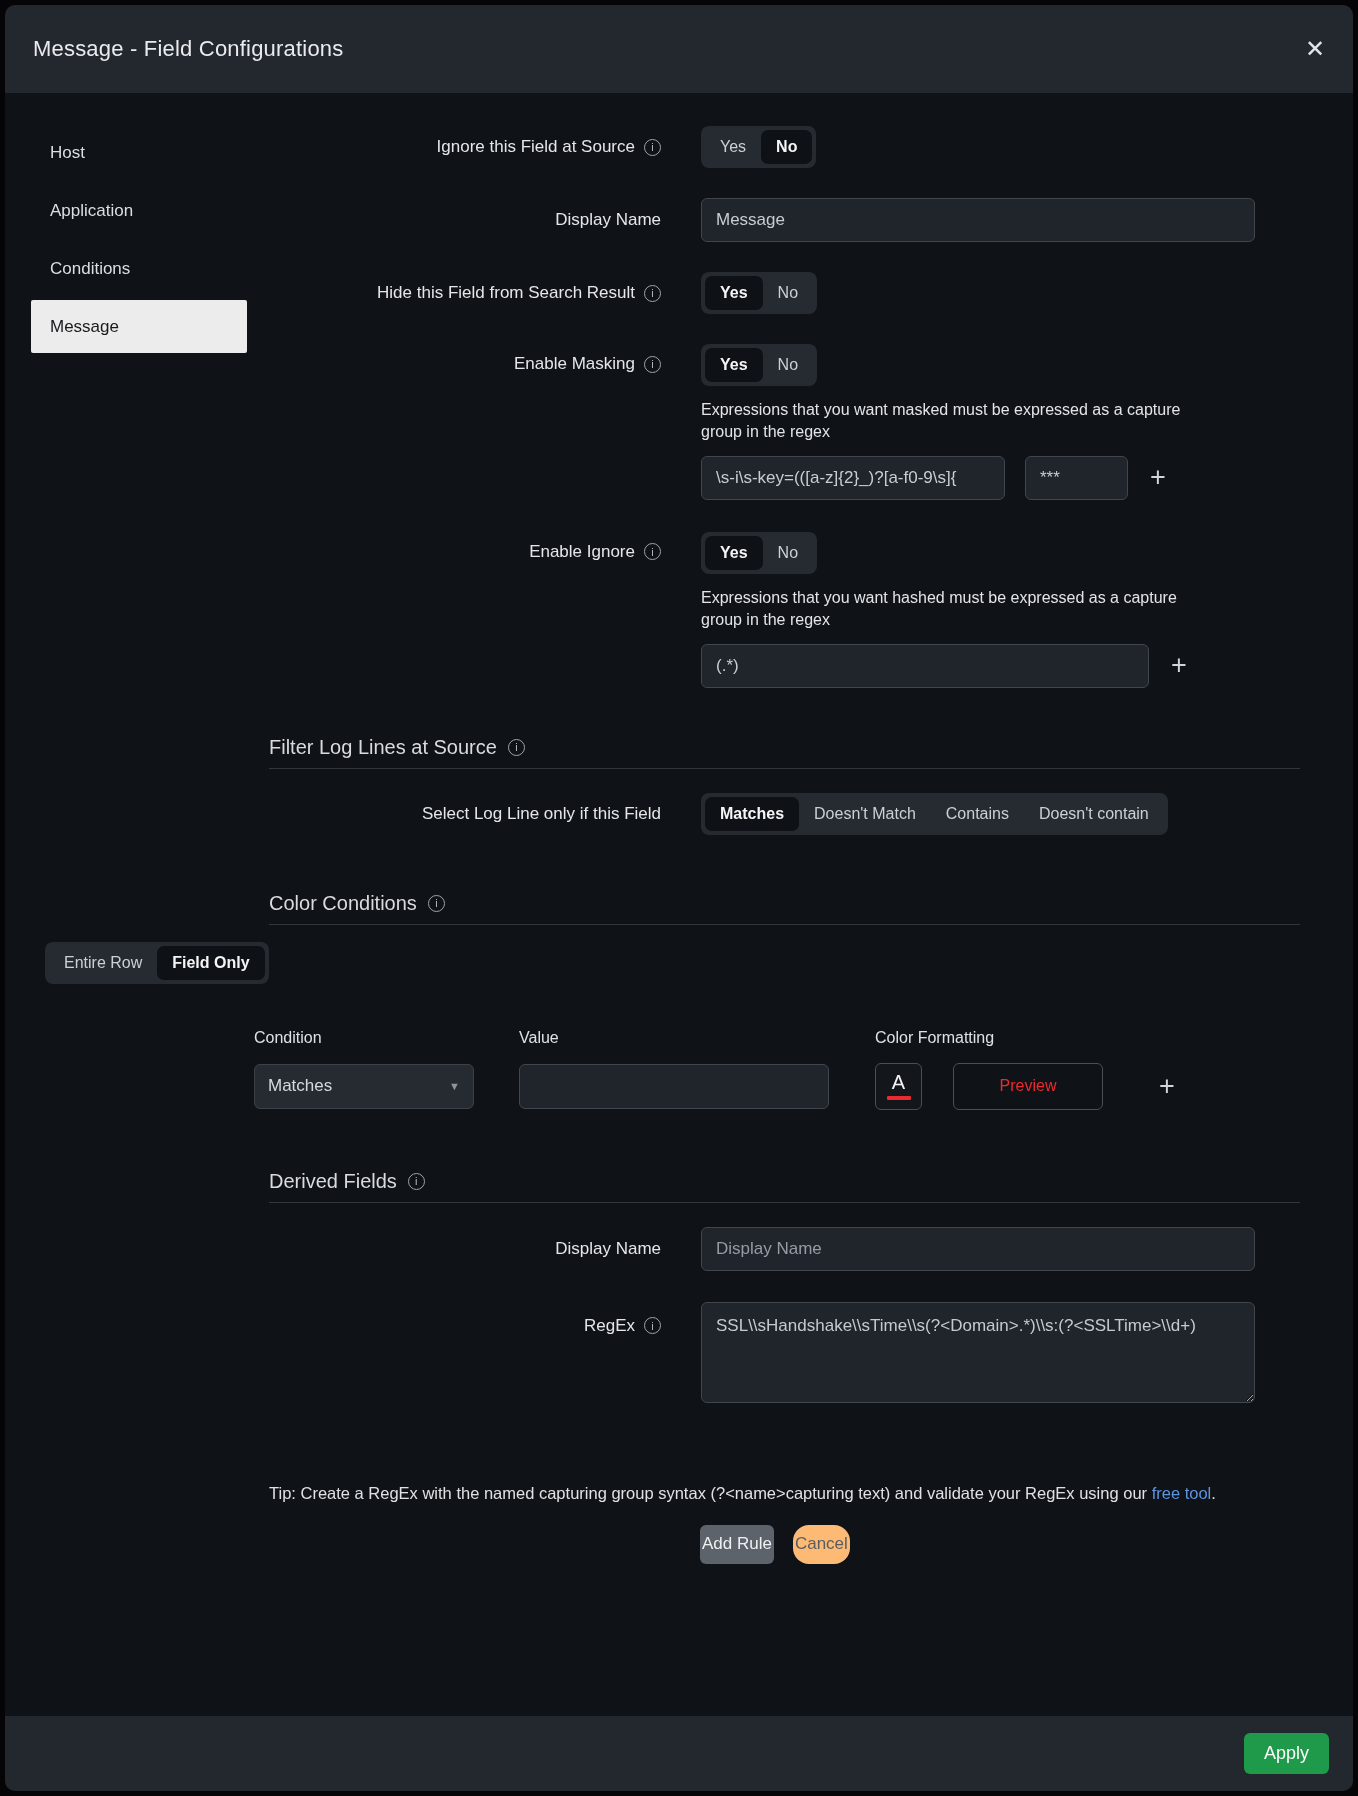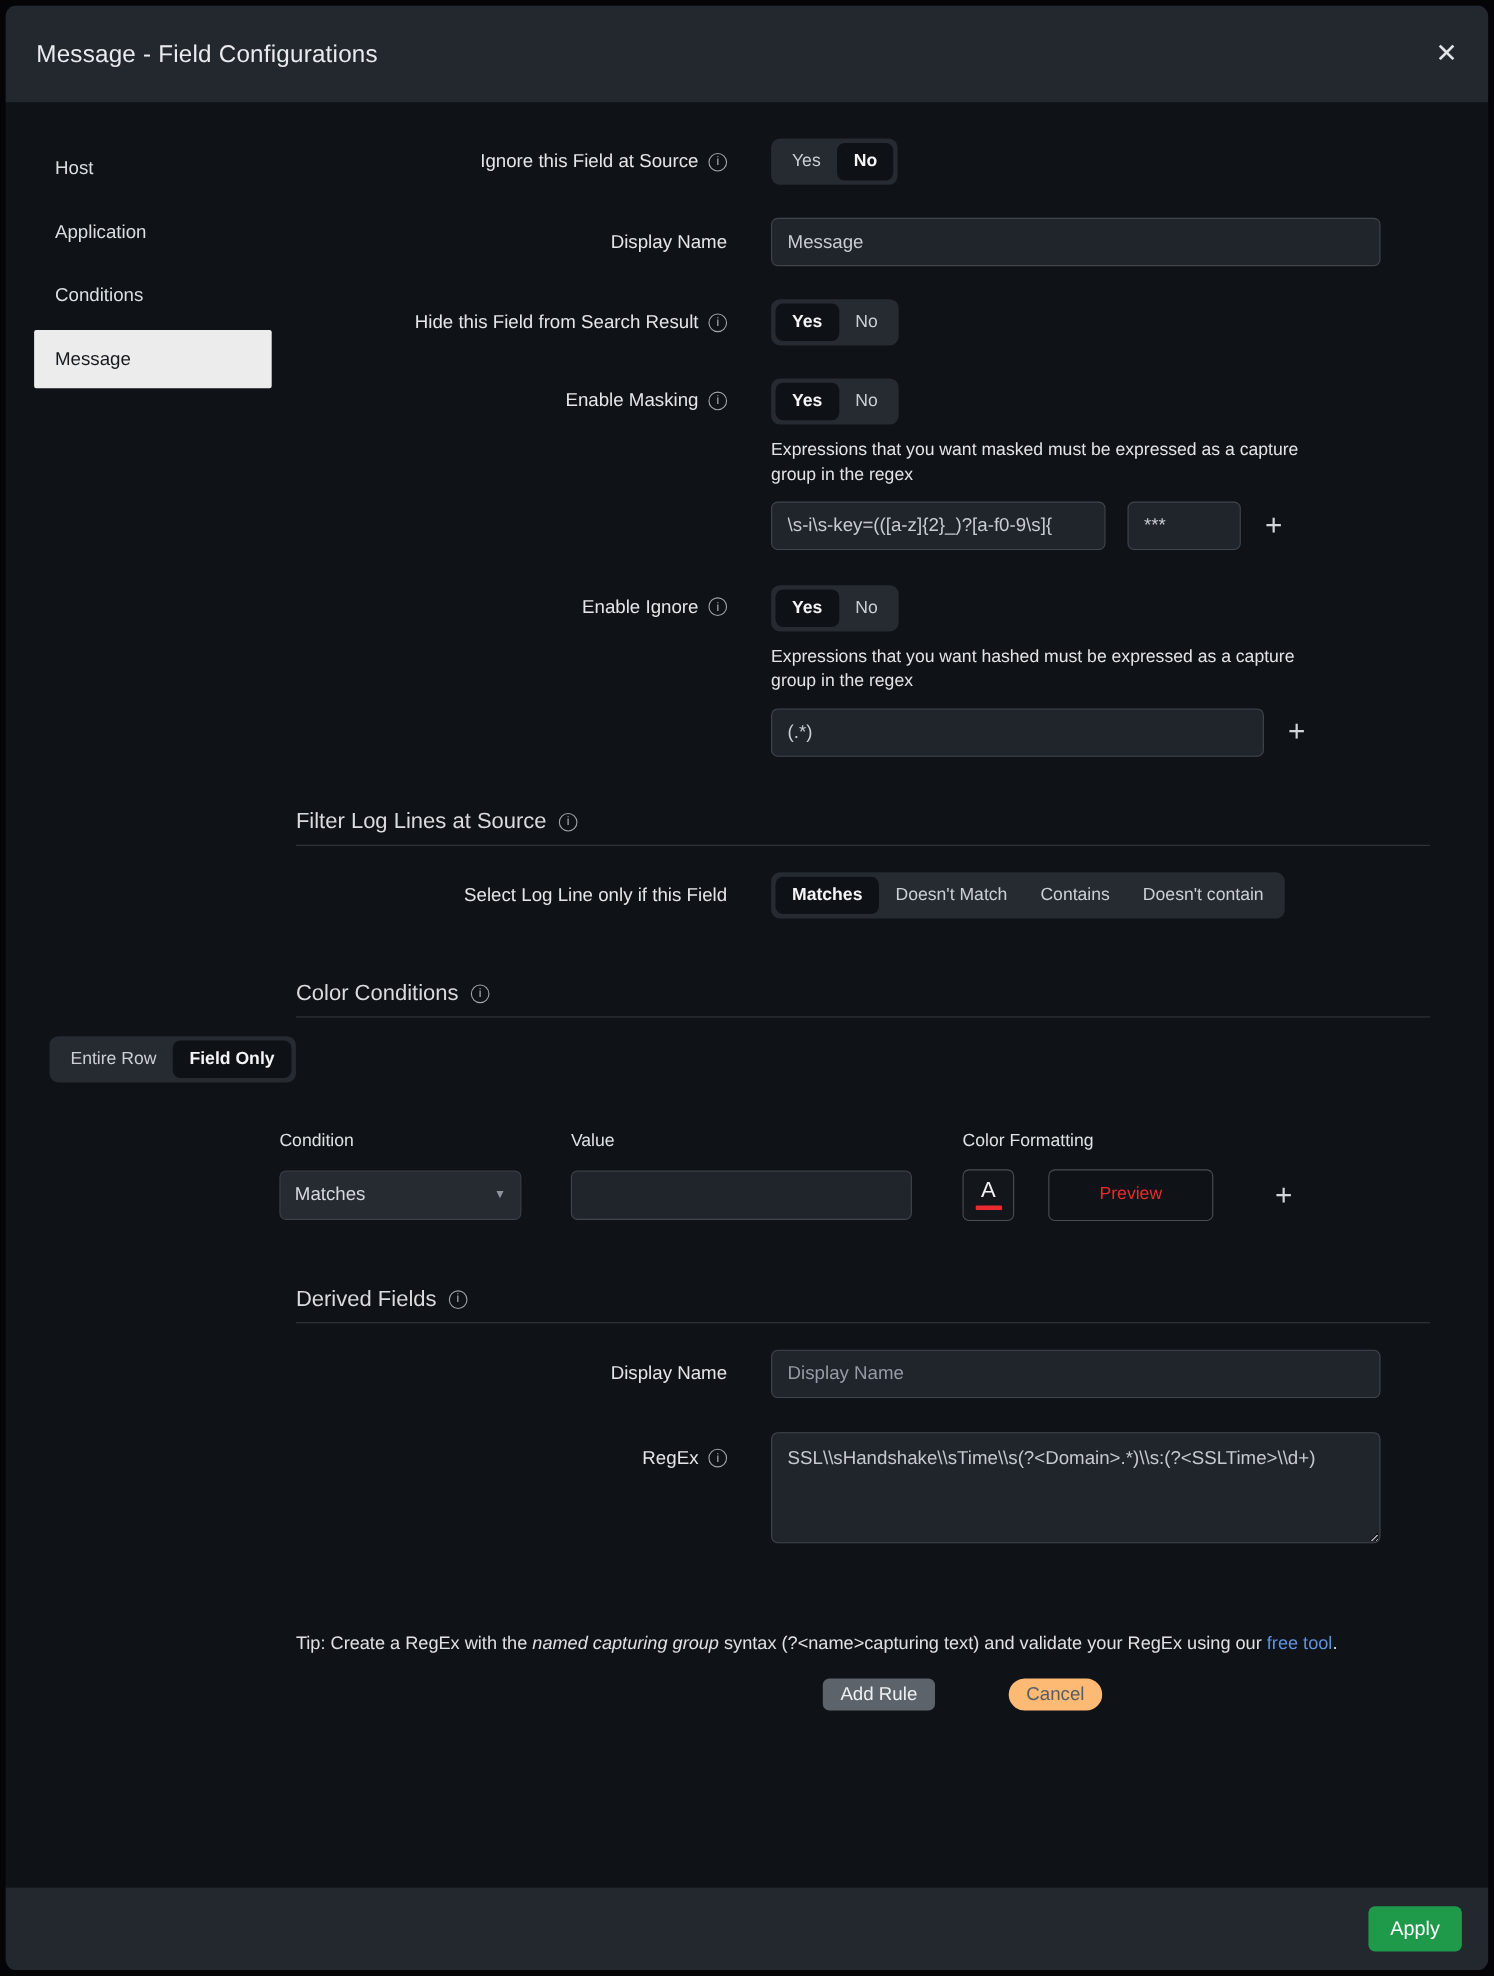--- a/index.html
+++ b/index.html
@@ -72,7 +72,7 @@
            padding:11px 14px; font-family:inherit; resize:both; outline:none; }
 
   .tip { margin-left:264px; color:#dfe1e4; font-size:16.5px; }
-  .tip .it { font-style:italic; }
+  .tip .it { }
   .tip .lnk { cursor:pointer; }
 
   .btn-row { margin-left:695px; margin-top:22px; display:flex; gap:19px; }

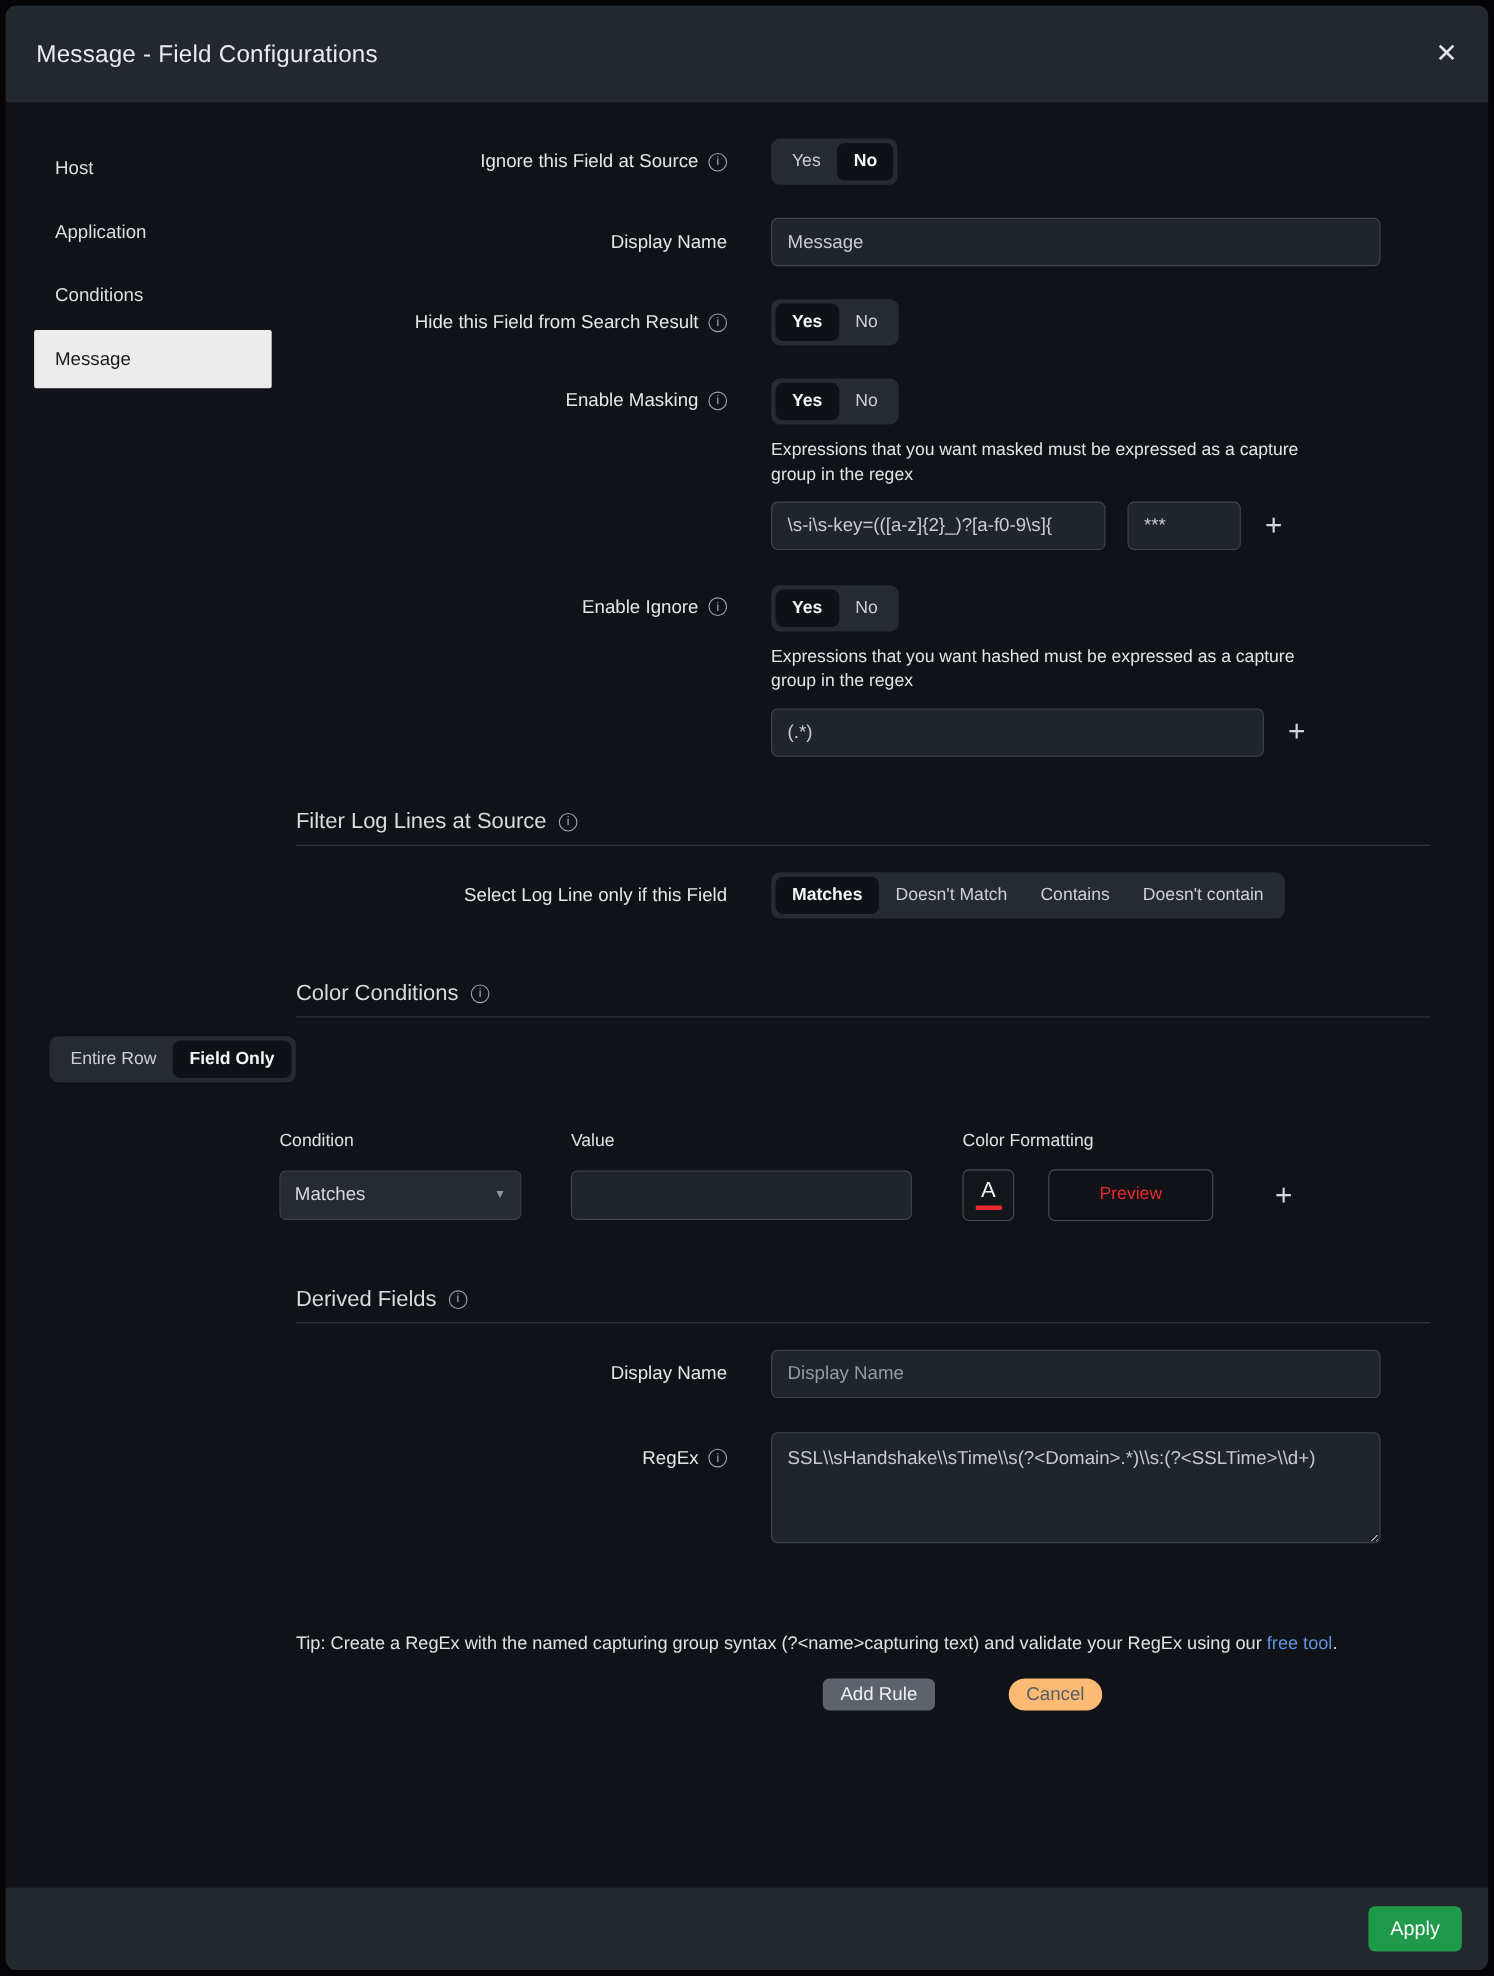--- a/index.html
+++ b/index.html
@@ -76,8 +76,8 @@
   .tip .lnk { cursor:pointer; }
 
   .btn-row { margin-left:695px; margin-top:22px; display:flex; gap:19px; }
-  .btn { height:29px; padding:0 16px; border-radius:6px; font-size:17px;
-         display:flex; align-items:center; cursor:pointer; border:none; font-family:inherit;margin-left:48px; }
+  .btn { height:39px; padding:0 2px; border-radius:6px; font-size:17px;
+         display:flex; align-items:center; cursor:pointer; border:none; font-family:inherit; }
   .btn.addrule { background:#5d636a; color:#eef0f2; }
   .btn.cancel { background:#fdba74; color:#585d63;border-radius:16px; }
 

